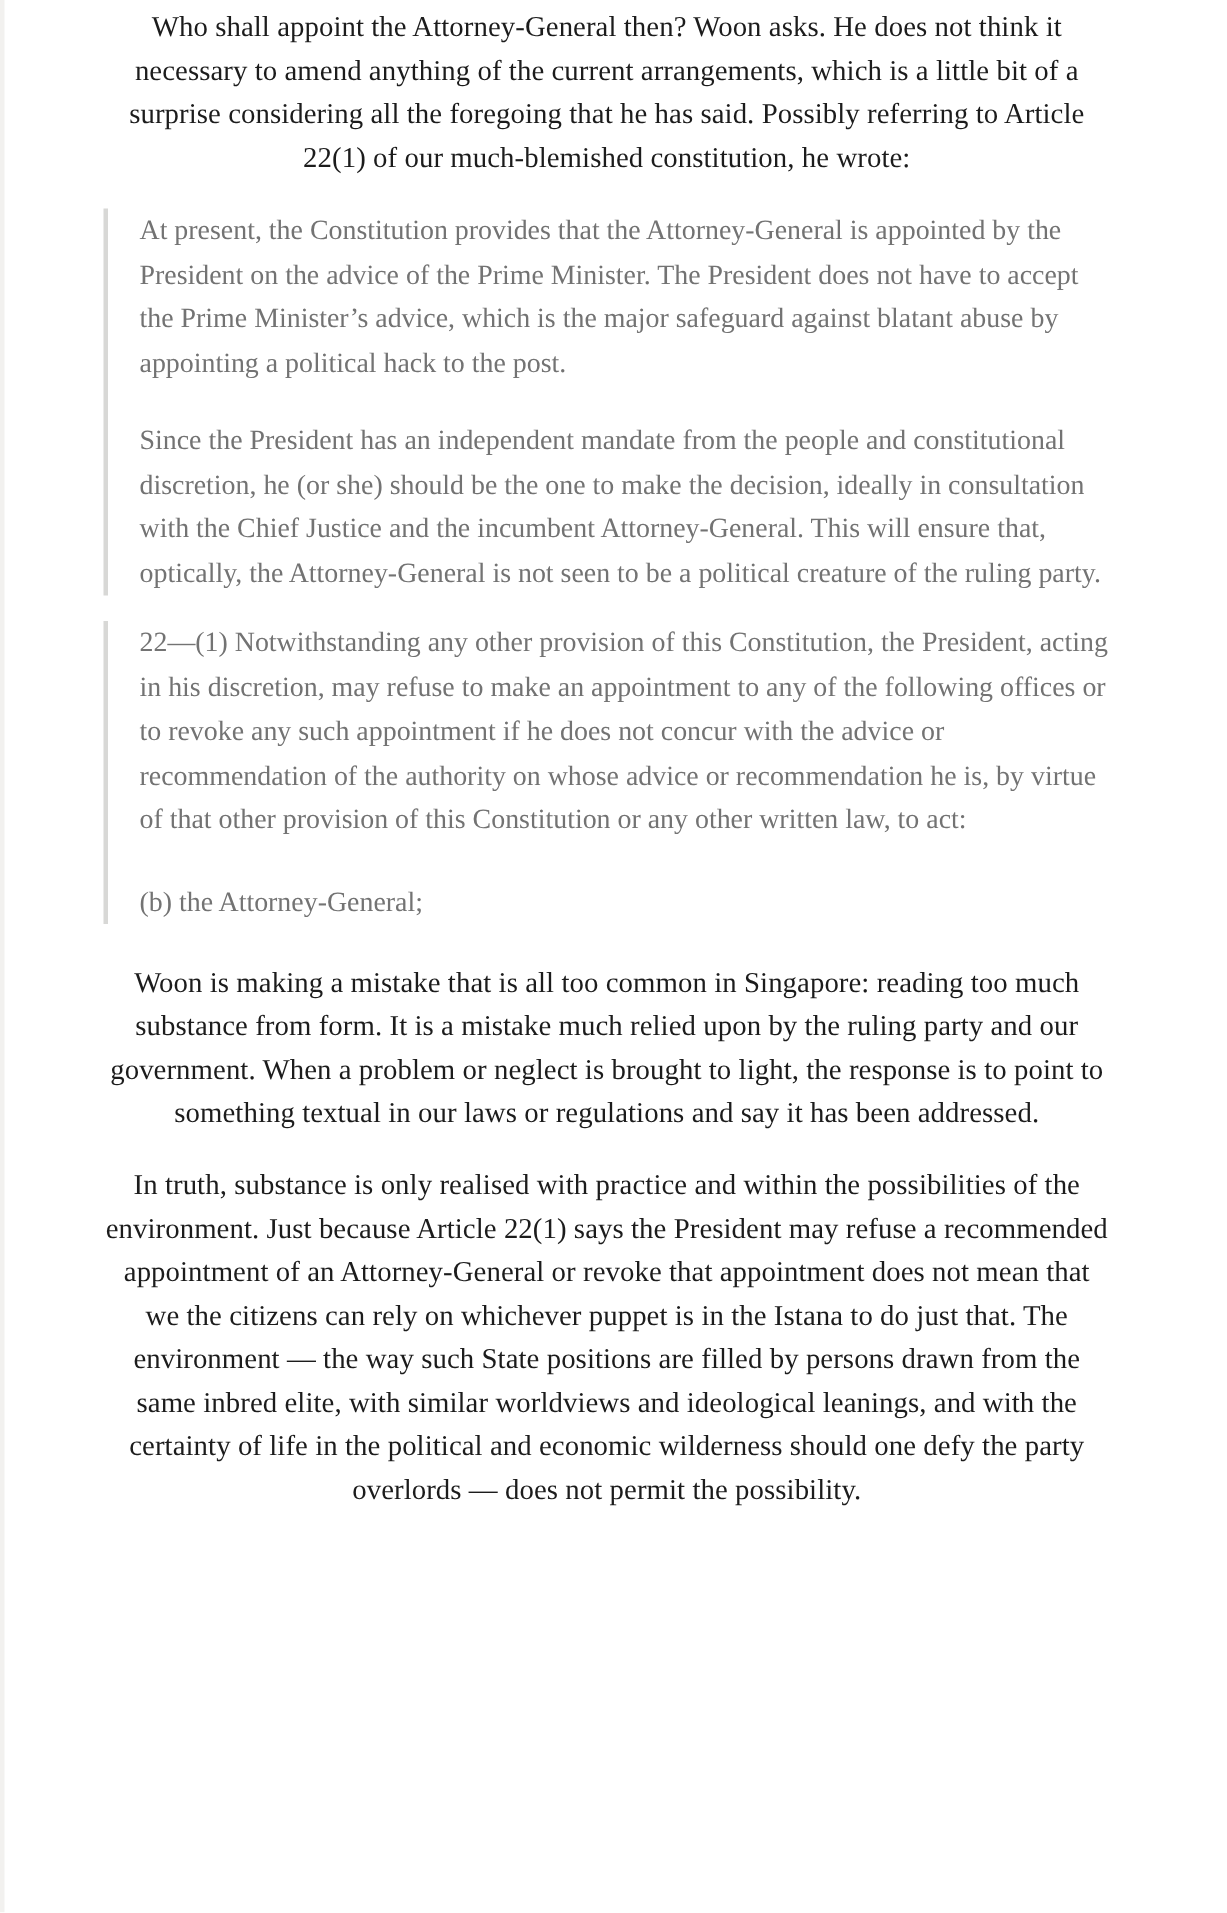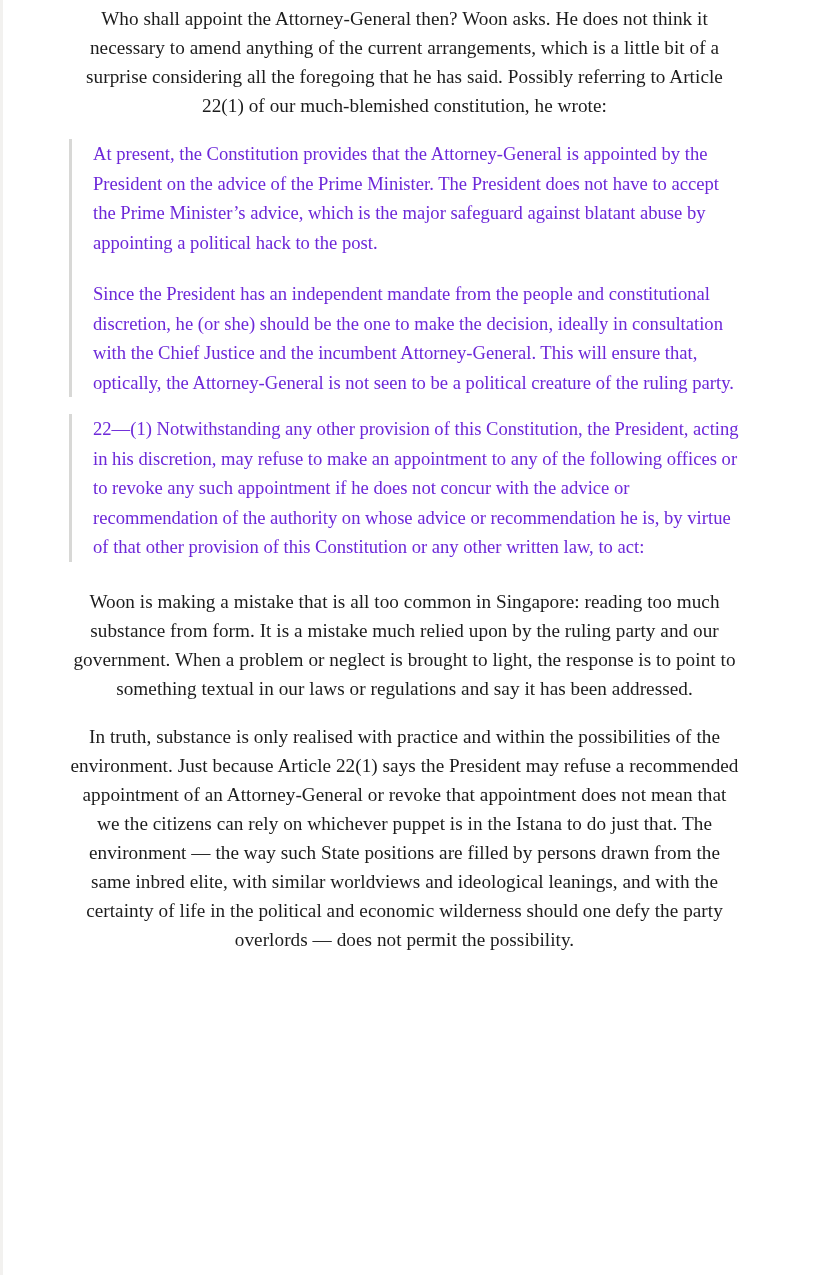--- a/index.html
+++ b/index.html
@@ -52,7 +52,7 @@
   blockquote.quote p {
     font-size: 18.6px;
     line-height: 29.5px;
-    color: #6d28d9;
+    color: #737373;
     margin: 0 0 22px 0;
   }
   blockquote.quote p:last-child {

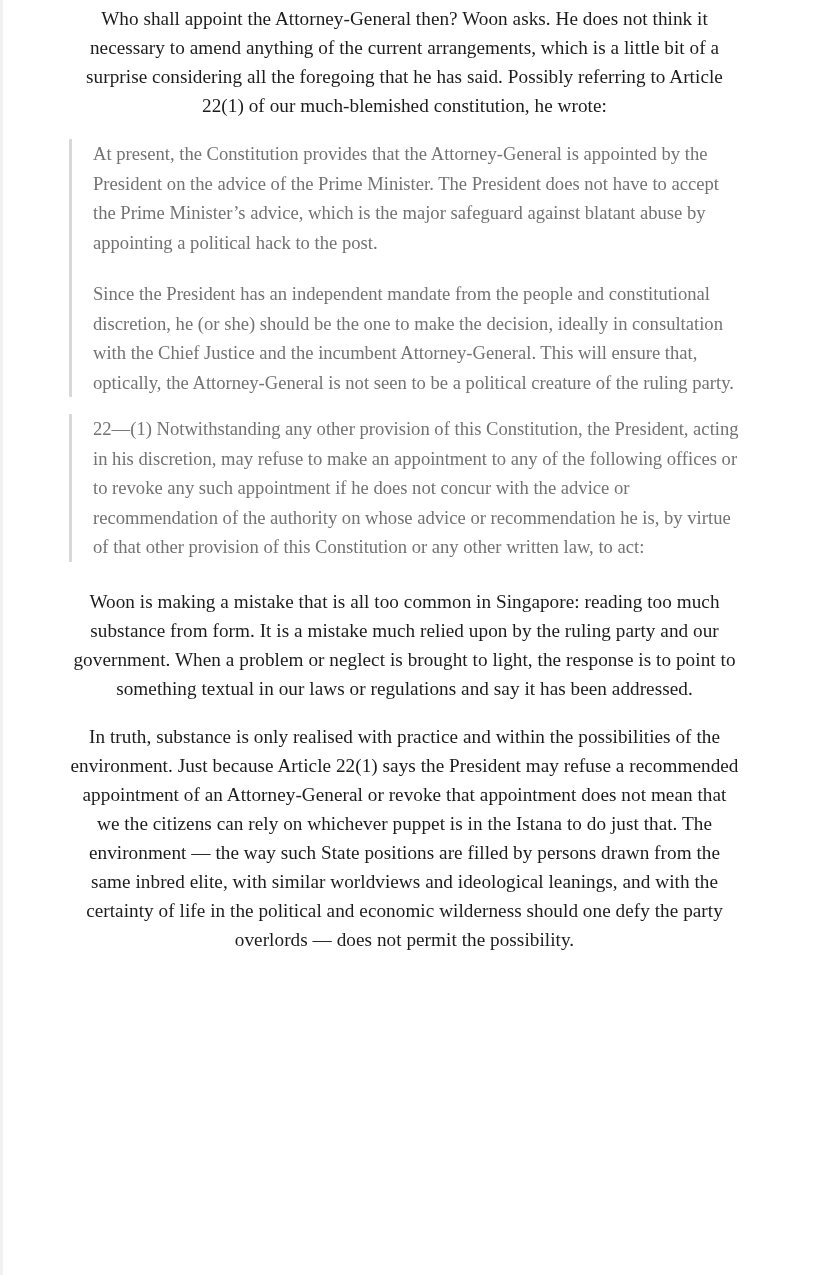--- a/index.html
+++ b/index.html
@@ -83,6 +83,7 @@
 
     <blockquote class="quote statute">
       <p>22—(1)  Notwithstanding any other provision of this Constitution, the President, acting in his discretion, may refuse to make an appointment to any of the following offices or to revoke any such appointment if he does not concur with the advice or recommendation of the authority on whose advice or recommendation he is, by virtue of that other provision of this Constitution or any other written law, to act:</p>
+      <p>(b) the Attorney-General;</p>
     </blockquote>
 
     <p class="body-text">Woon is making a mistake that is all too common in Singapore: reading too much substance from form. It is a mistake much relied upon by the ruling party and our government. When a problem or neglect is brought to light, the response is to point to something textual in our laws or regulations and say it has been addressed.</p>

